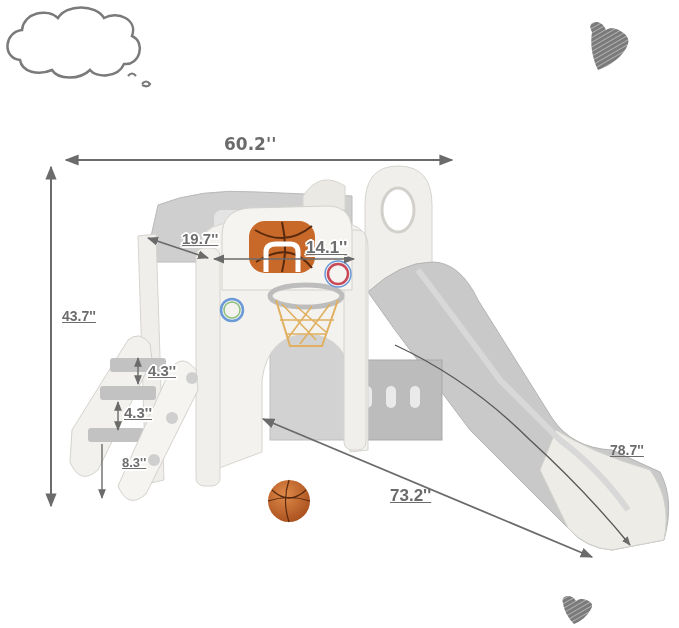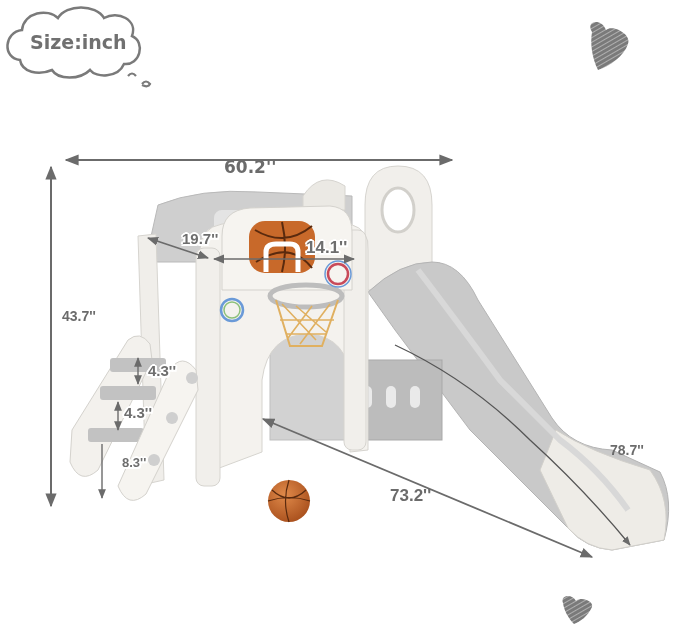--- a/index.html
+++ b/index.html
@@ -109,7 +109,6 @@
     <path d="M395,345 Q470,380 530,440 Q585,490 630,545" fill="none" stroke="#555" stroke-width="1.3" marker-end="url(#arr)"></path>
   </svg>
 
-  <div class="cloud-text">Size:inch</div>
 
   <div class="lbl" style="left:224px;top:134px;font-size:17px;margin-top:23px;">60.2''</div>
   <div class="lbl plain" style="left:62px;top:308px;font-size:14px;">43.7''</div>

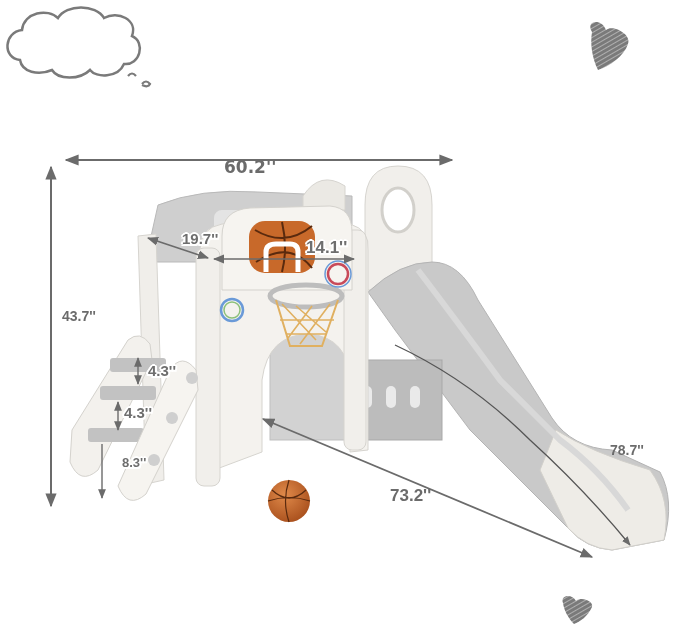--- a/index.html
+++ b/index.html
@@ -110,7 +110,7 @@
   </svg>
 
 
-  <div class="lbl" style="left:224px;top:134px;font-size:17px;margin-top:23px;">60.2''</div>
+  <div class="lbl" style="left:224px;top:134px;font-size:17px;">60.2''</div>
   <div class="lbl plain" style="left:62px;top:308px;font-size:14px;">43.7''</div>
   <div class="lbl plain outlined" style="left:182px;top:230px;font-size:15px;">19.7''</div>
   <div class="lbl plain outlined" style="left:306px;top:238px;font-size:17px;">14.1''</div>

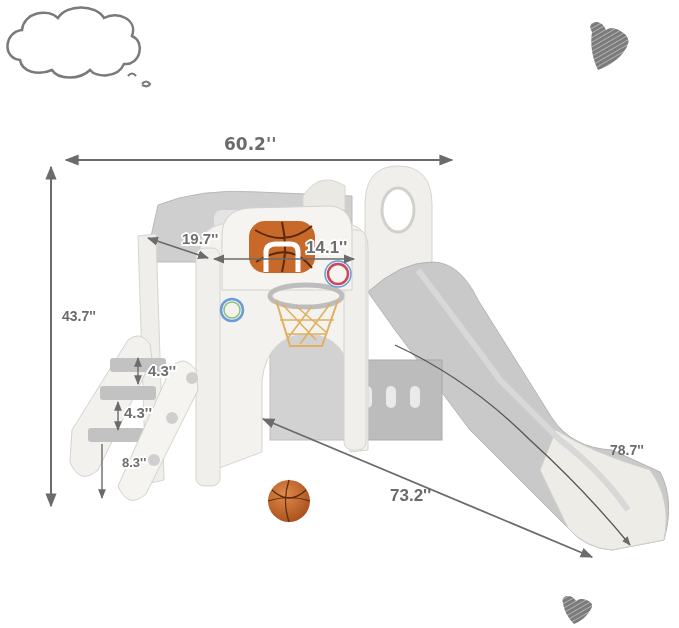--- a/index.html
+++ b/index.html
@@ -6,7 +6,7 @@
   body{width:679px;height:628px;position:relative;overflow:hidden;font-family:"Liberation Sans",sans-serif;}
   .stage{position:absolute;left:0;top:0;width:679px;height:628px;}
   .lbl{position:absolute;color:#6b6b6b;font-weight:bold;font-family:"DejaVu Sans",sans-serif;white-space:nowrap;}
-  .lbl.plain{font-family:"Liberation Sans",sans-serif;}
+  .lbl.plain{font-family:"Liberation Sans",sans-serif;text-decoration:underline;}
   .cloud-text{position:absolute;left:30px;top:31px;font-size:19px;color:#707070;font-weight:bold;font-family:"DejaVu Sans",sans-serif;}
   .outlined{color:#6e6e6e;text-shadow:-1.5px -1.5px 0 #fff,1.5px -1.5px 0 #fff,-1.5px 1.5px 0 #fff,1.5px 1.5px 0 #fff,0 2px 0 #fff,2px 0 0 #fff,0 -2px 0 #fff,-2px 0 0 #fff;}
 </style>

